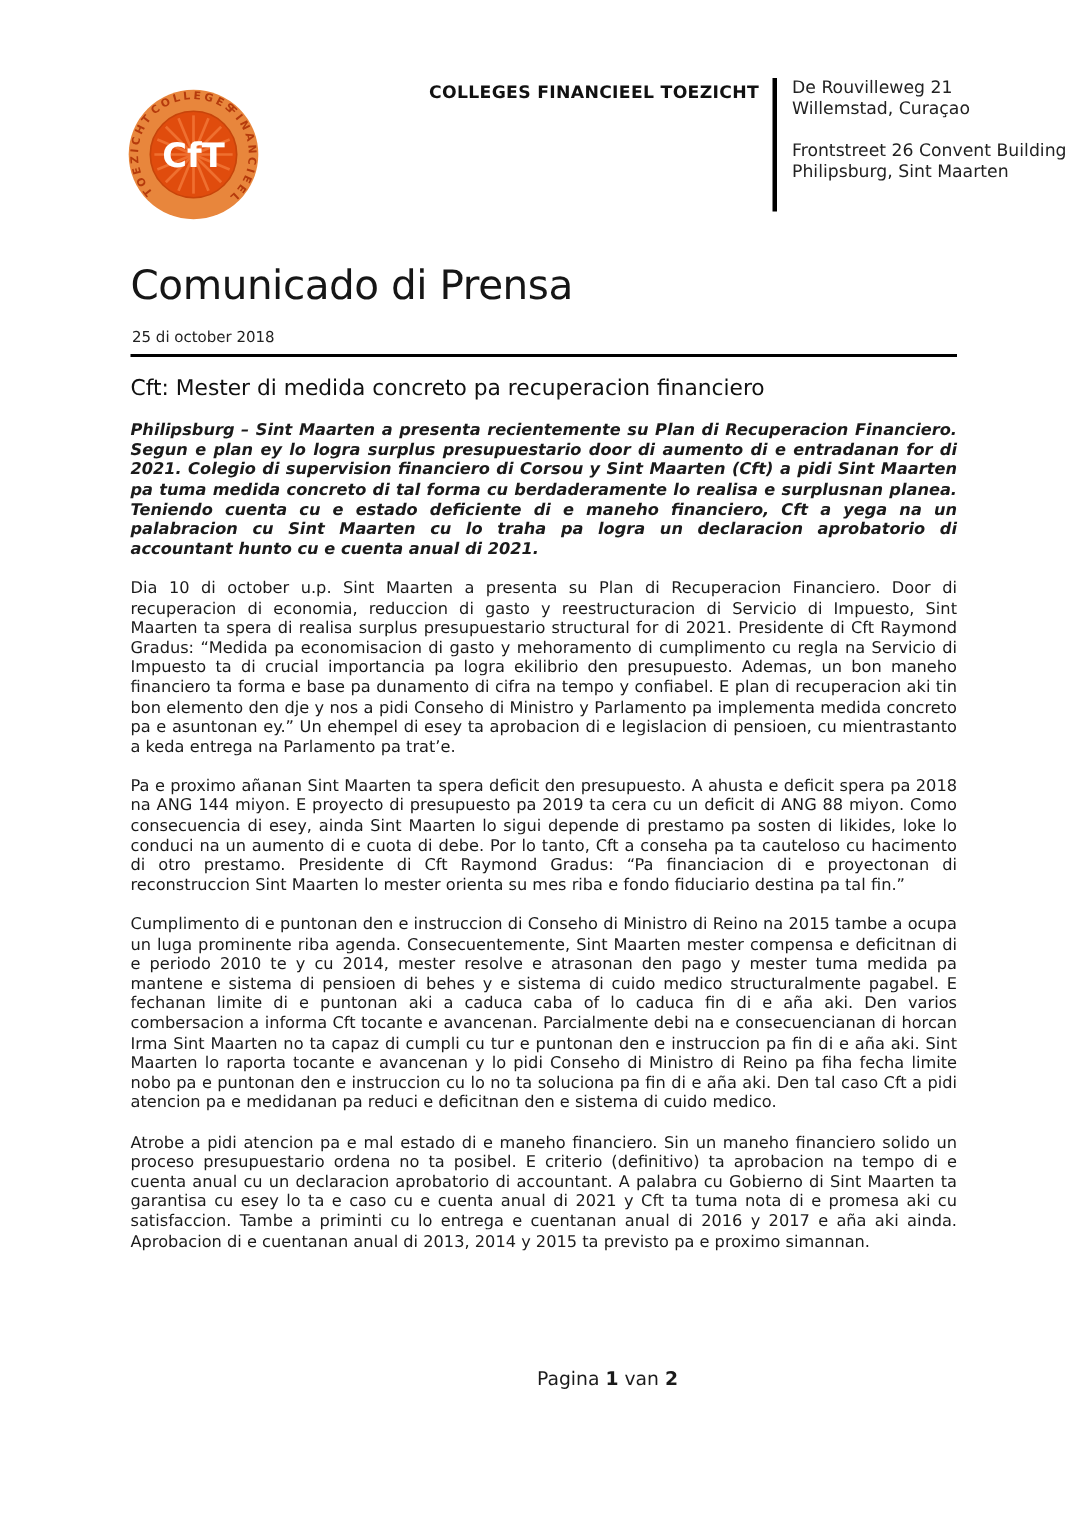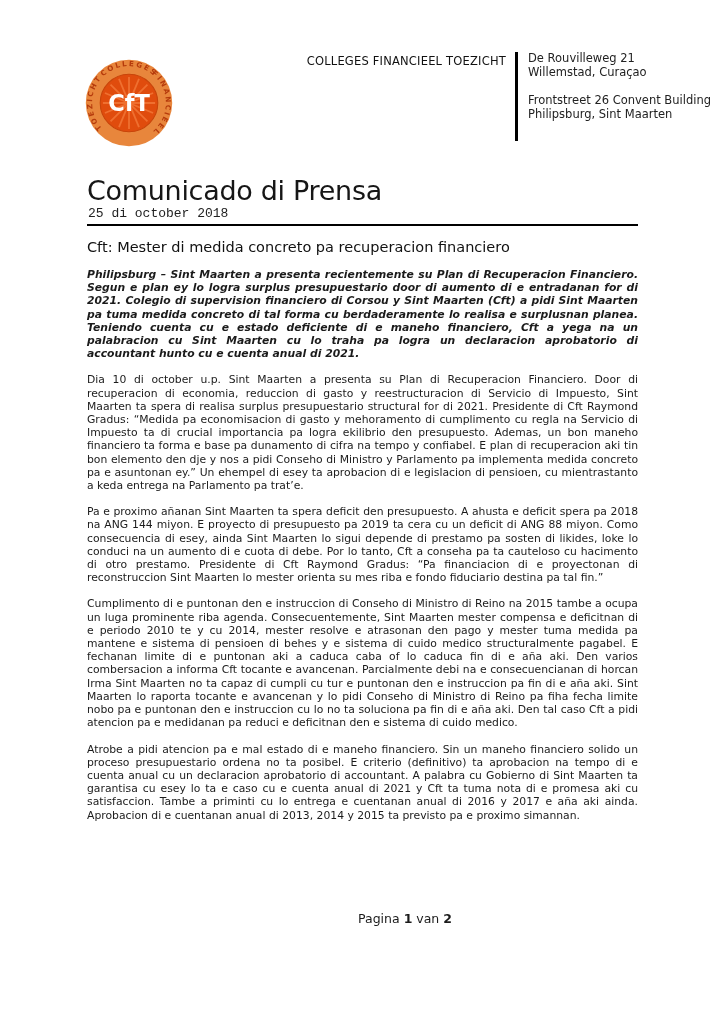--- a/index.html
+++ b/index.html
@@ -29,7 +29,7 @@
     width: 326px;
     text-align: right;
     font-size: 11.5px;
-    font-weight: normal;
+    font-weight: bold;
     letter-spacing: 0.2px;
     color: #111;
     white-space: nowrap;

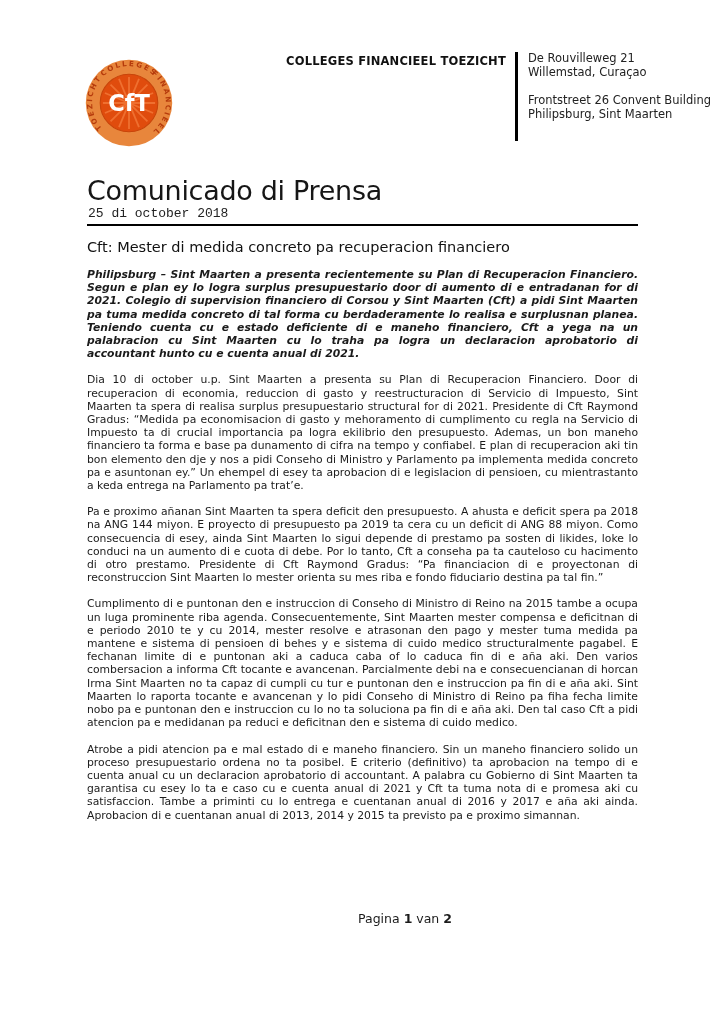--- a/index.html
+++ b/index.html
@@ -70,11 +70,10 @@
     margin: 0;
   }
   .doc-date {
-    font-size: 13px;
+    font-size: 10px;
     line-height: 12px;
-    margin: 3px 0 0 1px;
+    margin: 15px 0 0 1px;
     color: #222;
-    font-family: Liberation Mono, monospace;
   }
   .title-rule {
     border: none;

